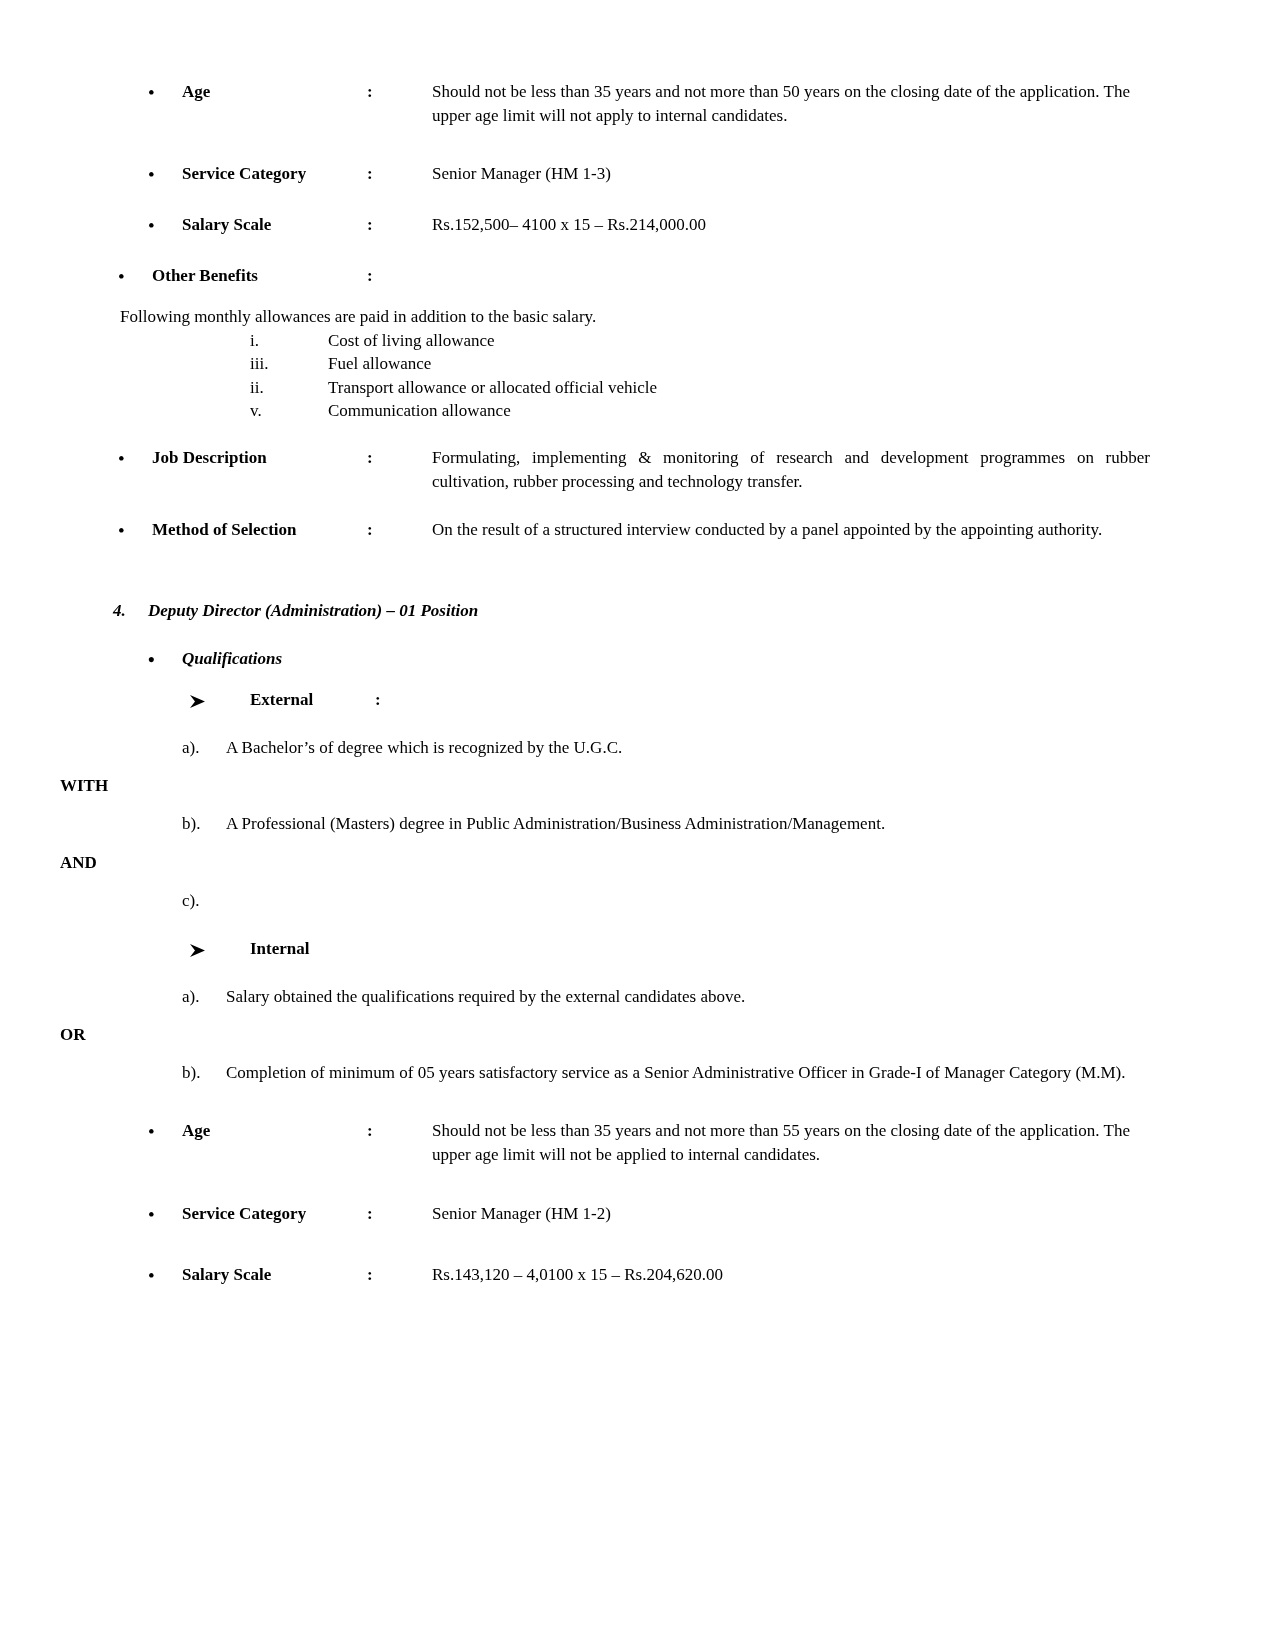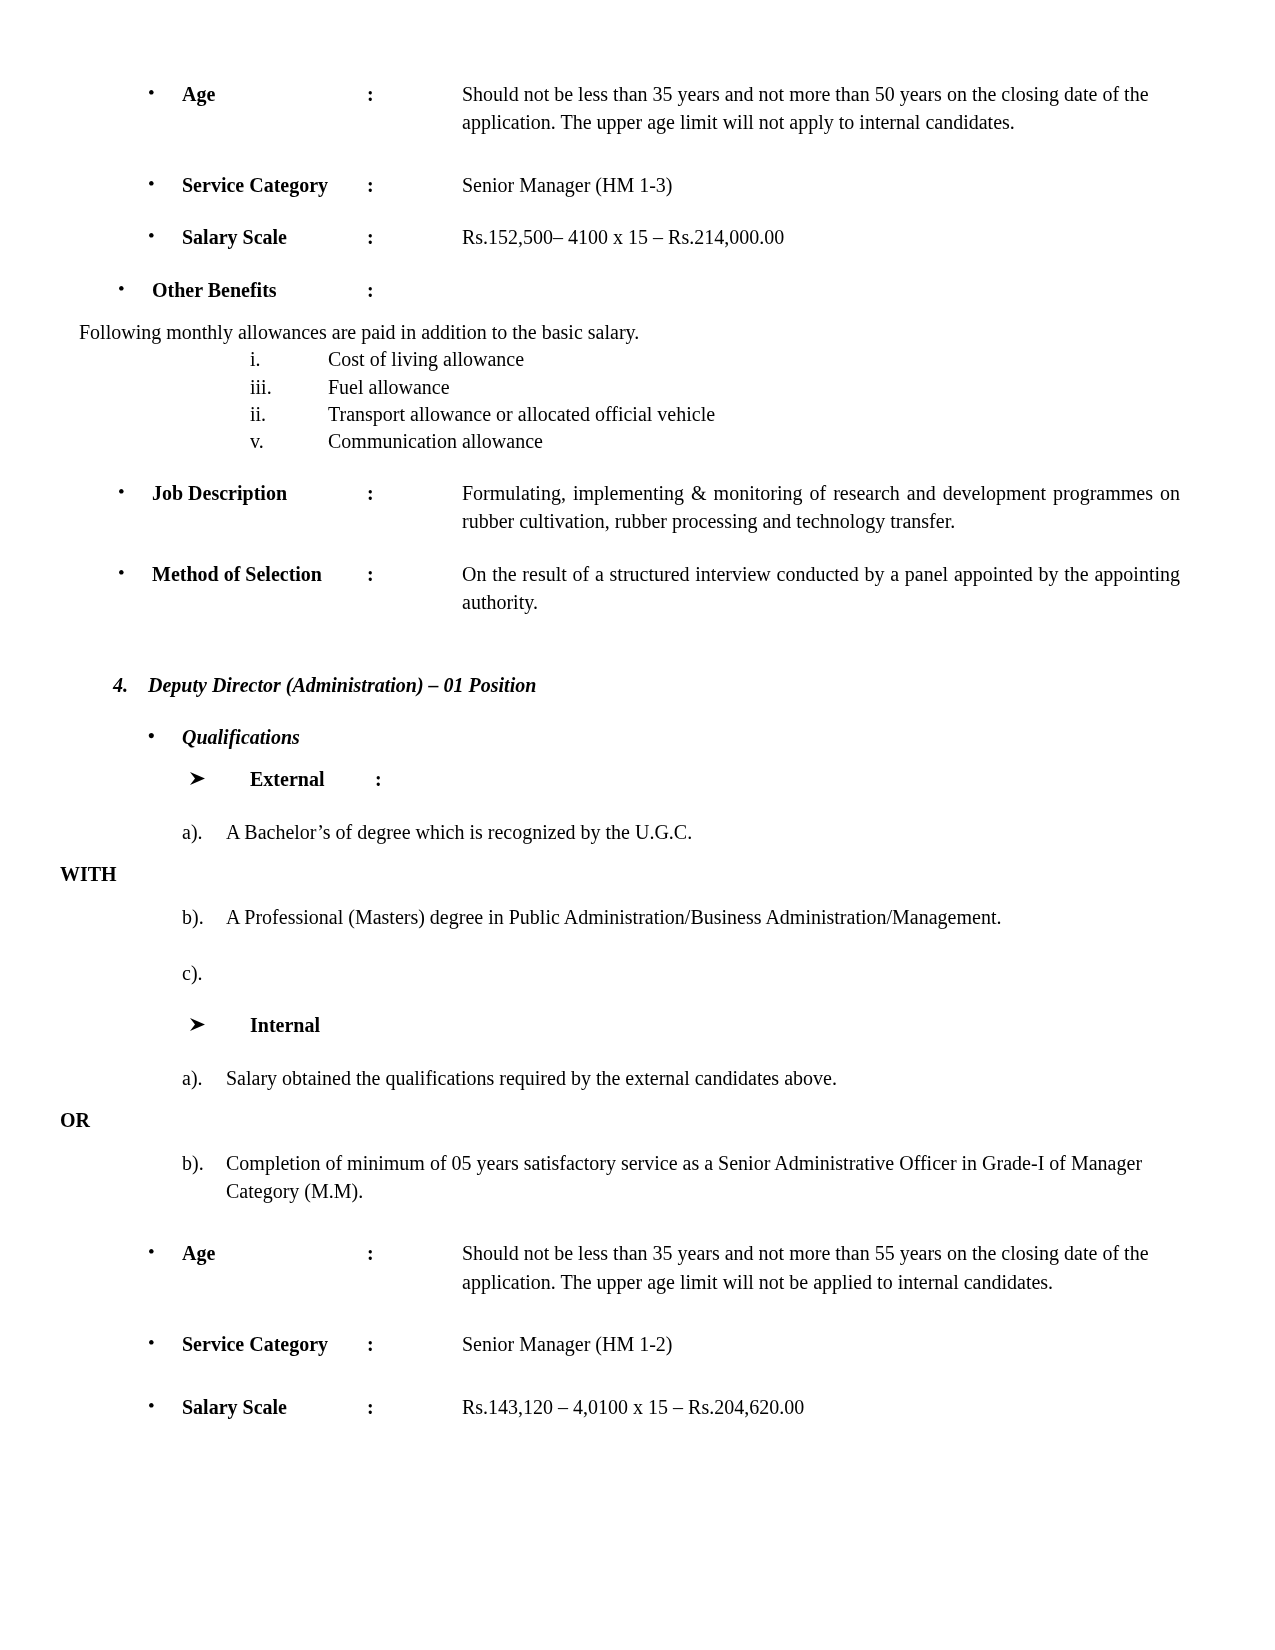--- a/index.html
+++ b/index.html
@@ -14,7 +14,7 @@
     background: #ffffff;
     font-family: "Liberation Serif", "DejaVu Serif", serif;
     color: #000000;
-    font-size: 20px;
+    font-size: 17px;
     line-height: 1.42;
     box-sizing: border-box;
     overflow: hidden;

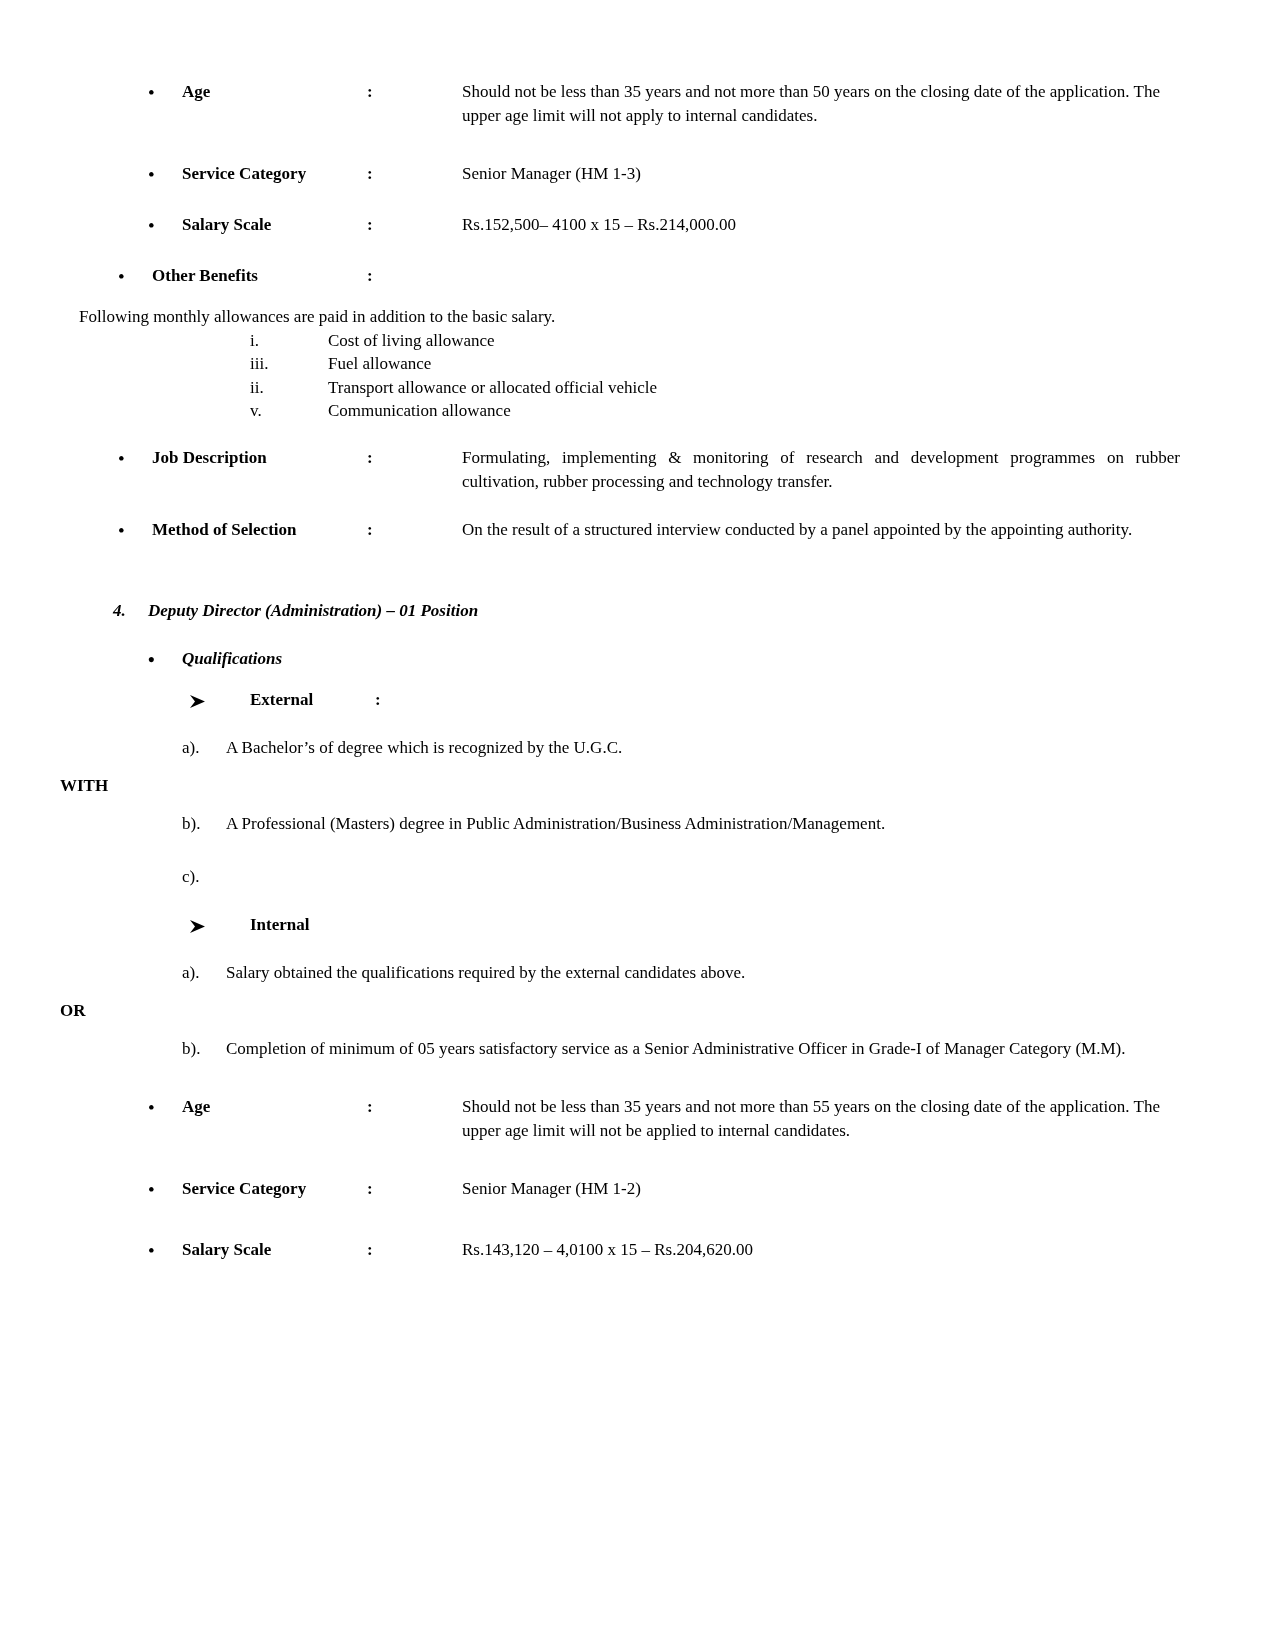--- a/index.html
+++ b/index.html
@@ -50,7 +50,6 @@
   }
   .value {
     flex: 1 1 auto;
-    margin-left: 30px;
   }
 
   

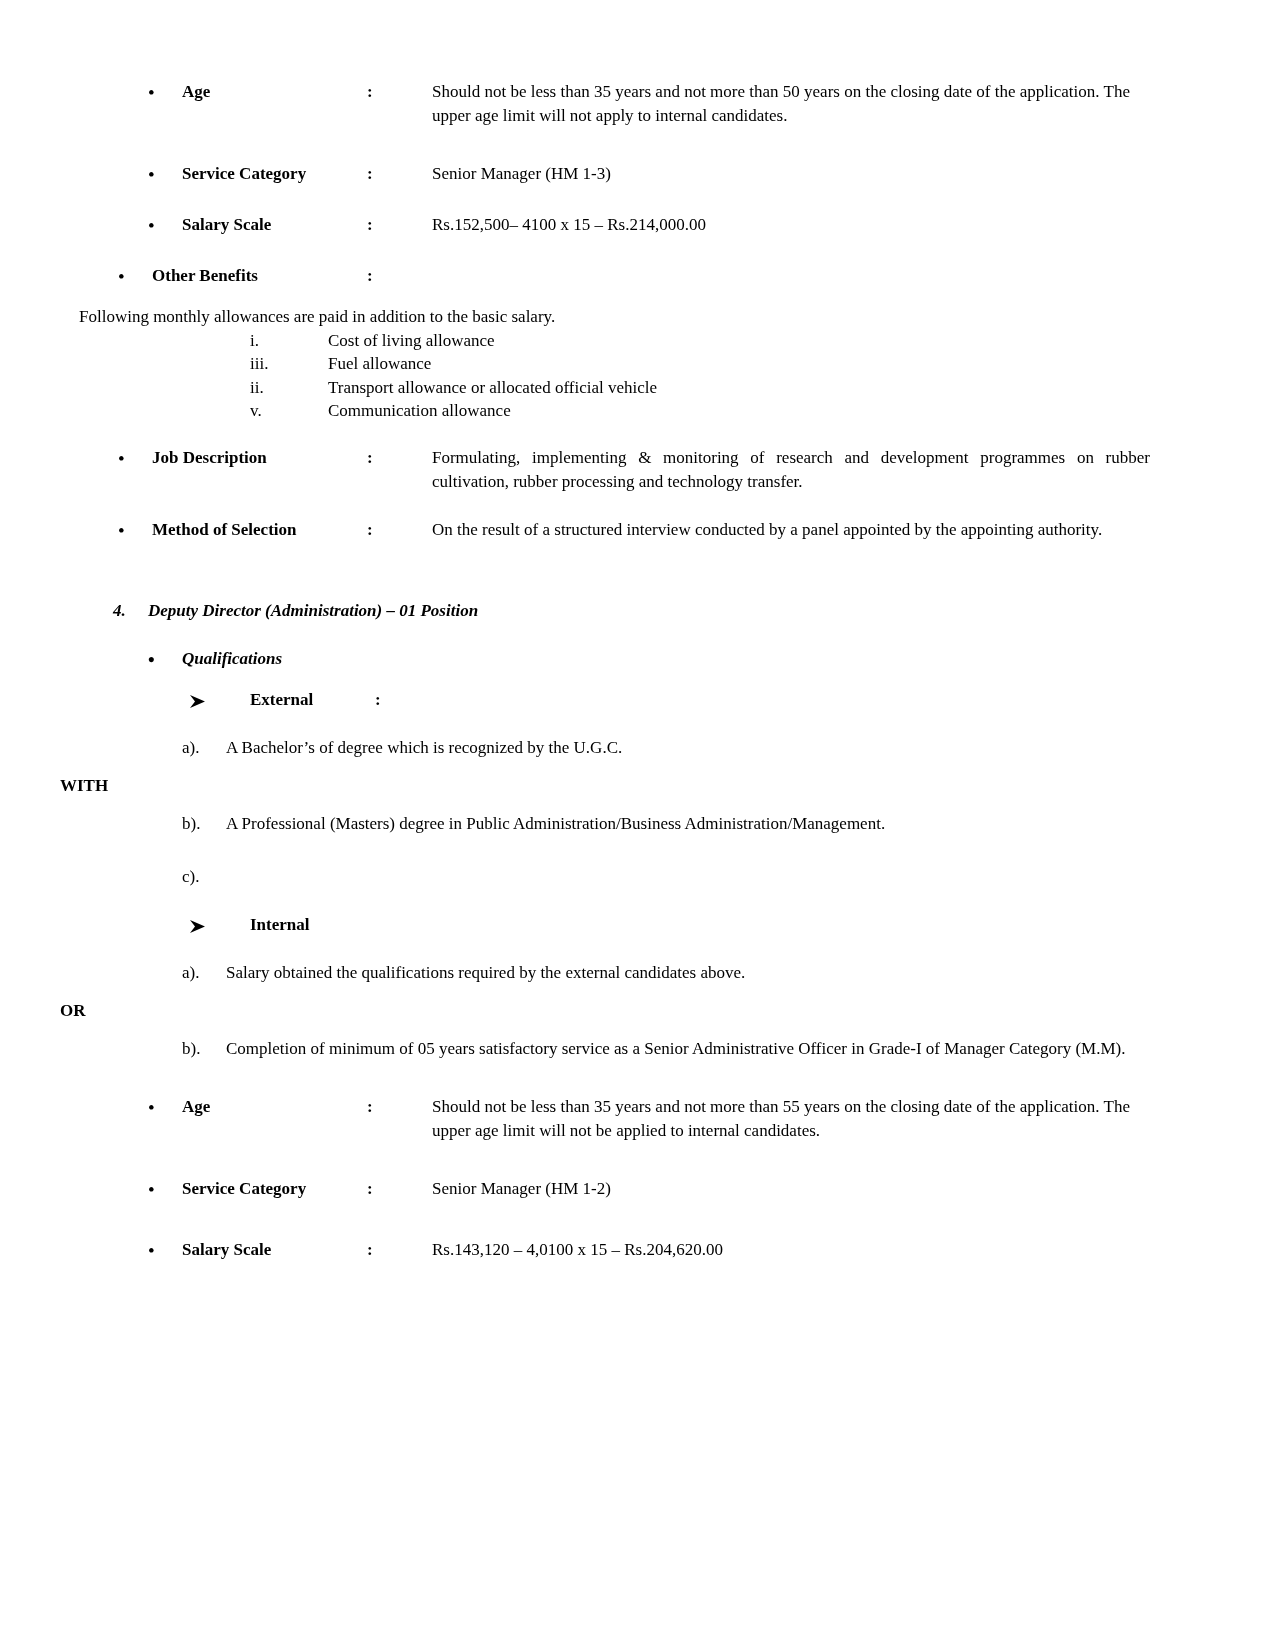--- a/index.html
+++ b/index.html
@@ -71,7 +71,7 @@
 
   
   .benefits-intro {
-    padding-left: 79px;
+    padding-left: 120px;
   }
   .roman-list {
     list-style: none;

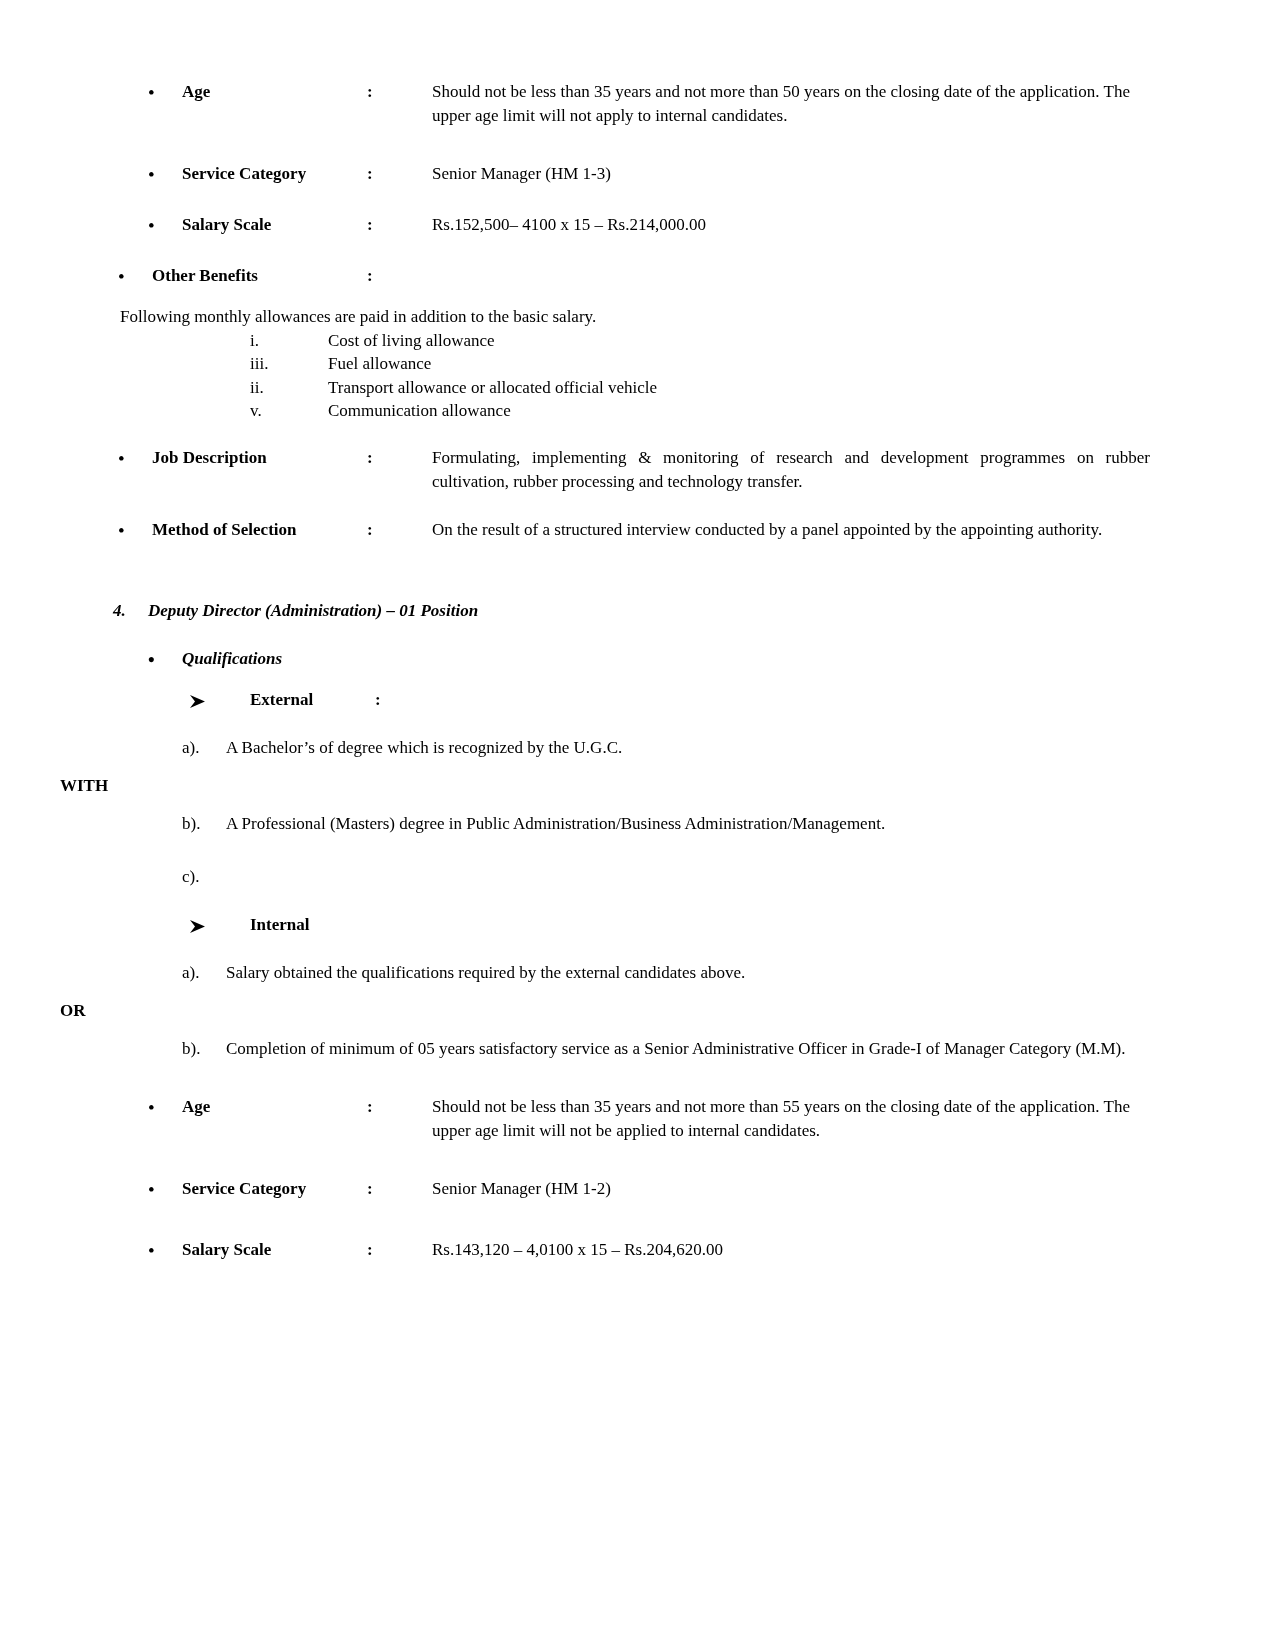--- a/index.html
+++ b/index.html
@@ -261,6 +261,7 @@
 
   <div class="spacer-sm"></div>
 
+  <div class="conjunction">AND</div>
 
   <div class="spacer-sm"></div>
 

